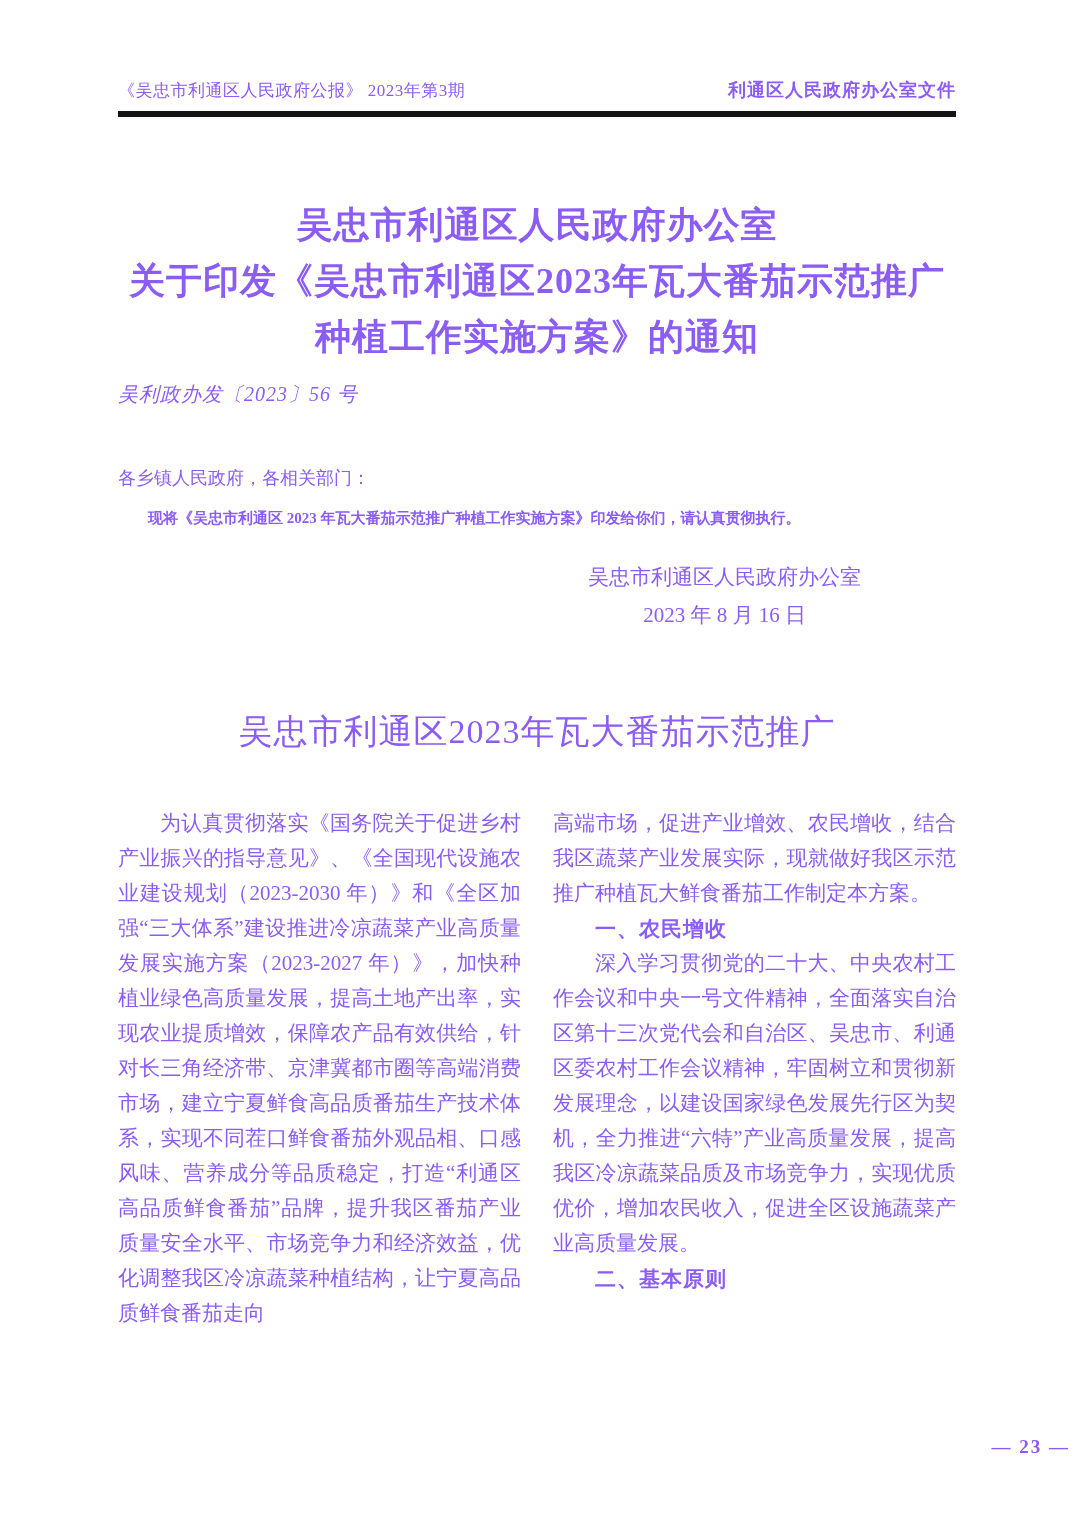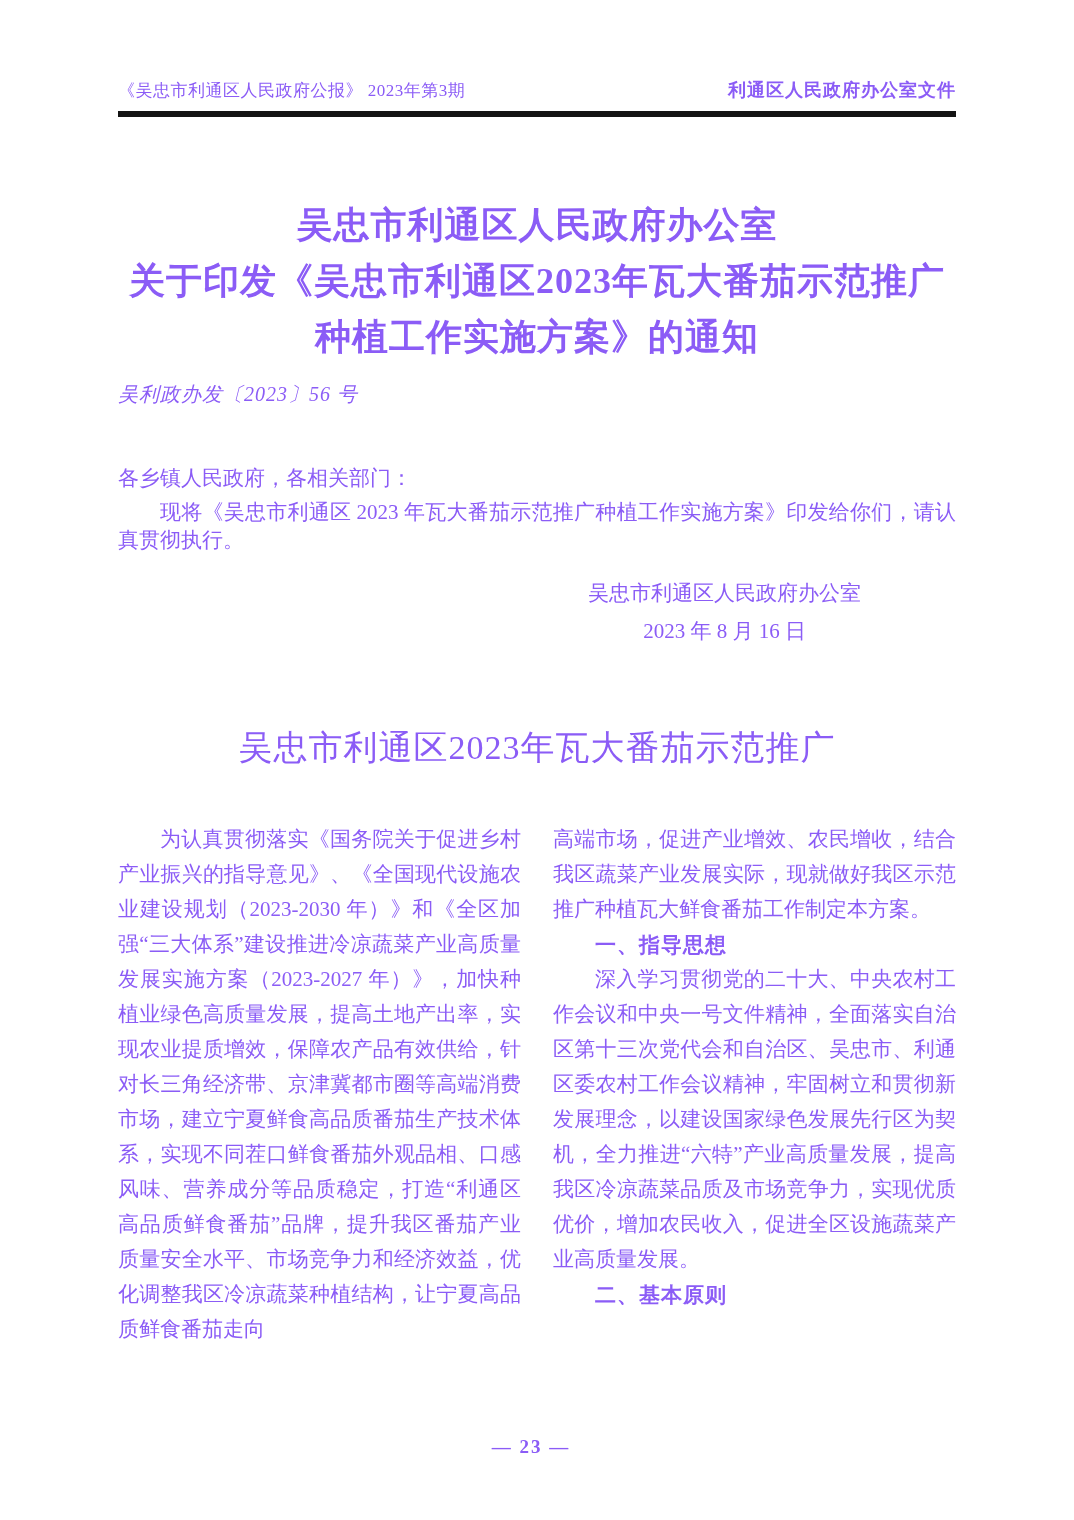--- a/index.html
+++ b/index.html
@@ -59,7 +59,7 @@
   
   .salutation {
     margin-top: 50px;
-    font-size: 21px;
+    font-size: 18px;
     line-height: 40px;
   }
   .notice-body {

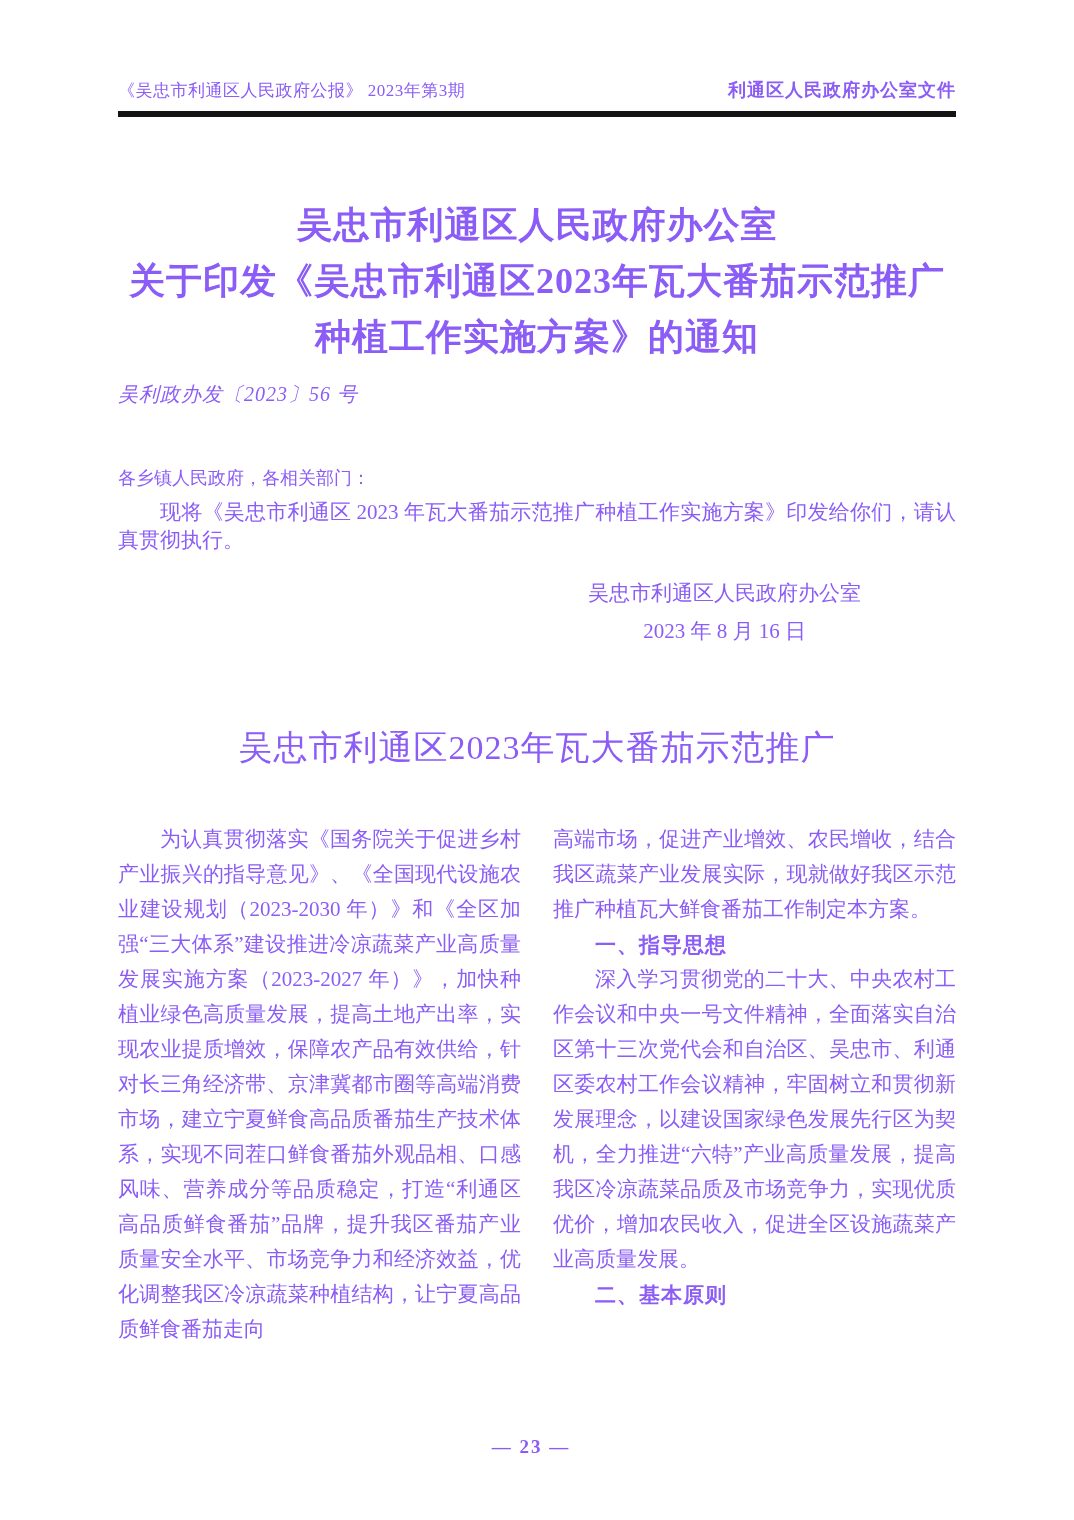--- a/index.html
+++ b/index.html
@@ -64,10 +64,11 @@
   }
   .notice-body {
     margin: 0;
-    font-size: 21px;
-    line-height: 28px;
+    font-size: 15px;
+    line-height: 40px;
     text-indent: 2em;
     text-align: justify;
+    font-weight: bold;
   }
   .sign-block {
     margin-top: 20px;

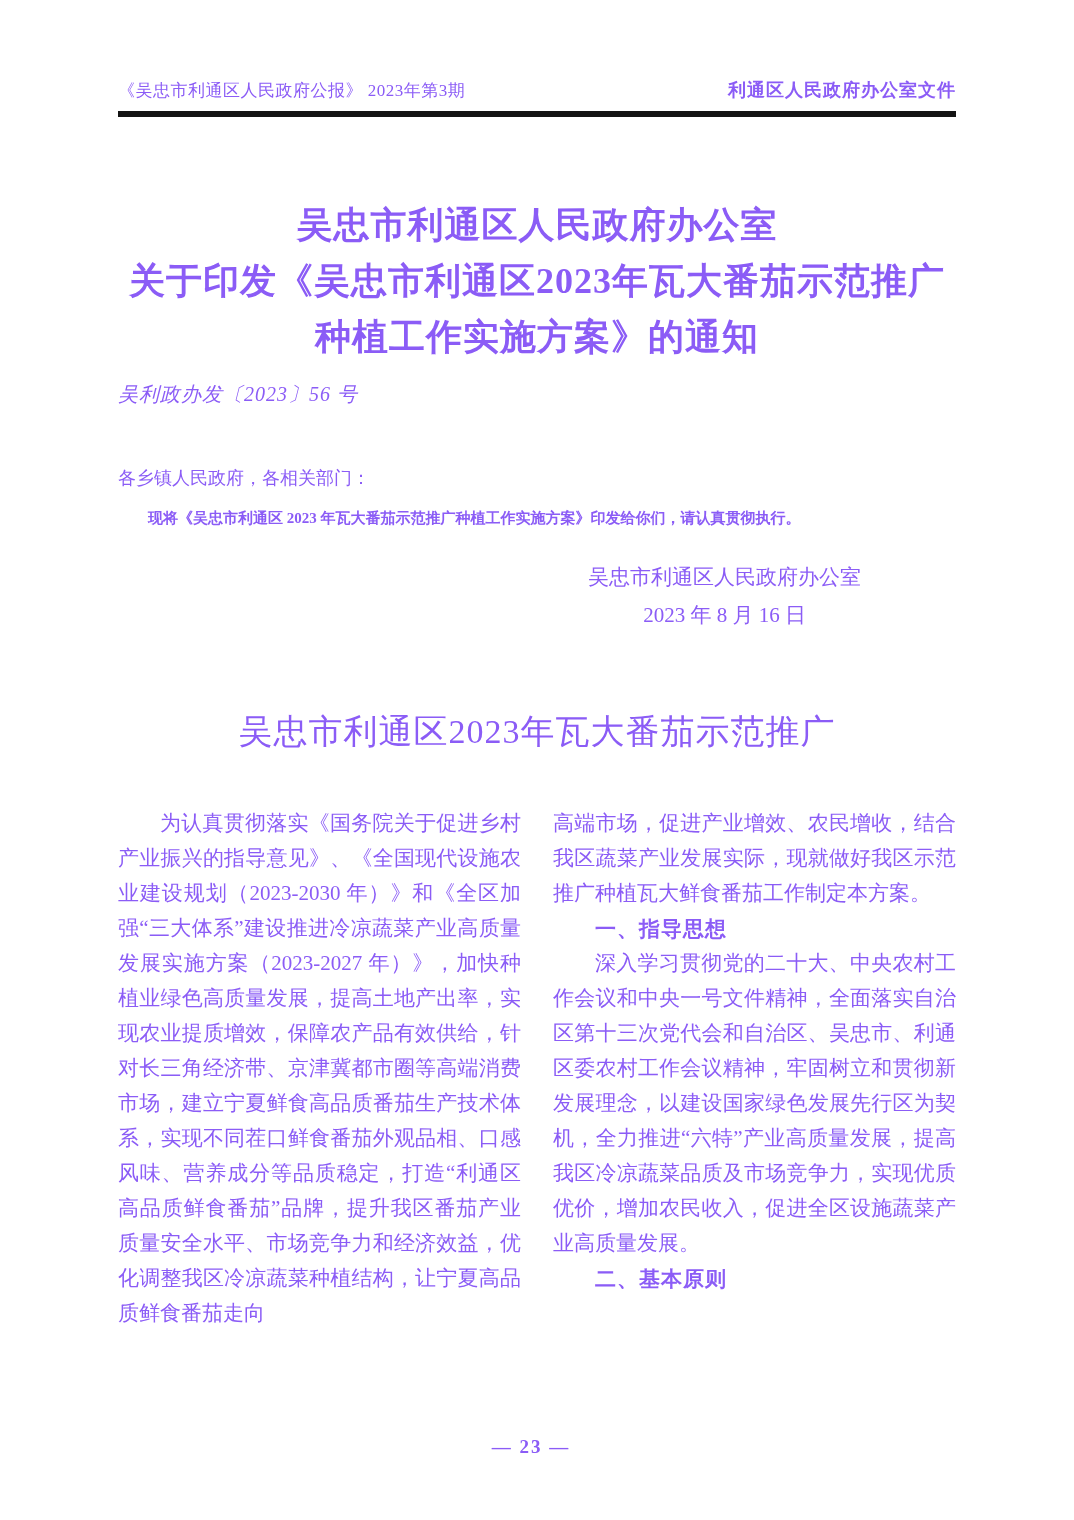--- a/index.html
+++ b/index.html
@@ -173,7 +173,7 @@
     </div>
     <div class="col">
       <p class="col-para-cont">高端市场，促进产业增效、农民增收，结合我区蔬菜产业发展实际，现就做好我区示范推广种植瓦大鲜食番茄工作制定本方案。</p>
-      <p class="col-heading">一、指导思想</p>
+      <p class="col-heading">一、农民增收</p>
       <p class="col-para">深入学习贯彻党的二十大、中央农村工作会议和中央一号文件精神，全面落实自治区第十三次党代会和自治区、吴忠市、利通区委农村工作会议精神，牢固树立和贯彻新发展理念，以建设国家绿色发展先行区为契机，全力推进“六特”产业高质量发展，提高我区冷凉蔬菜品质及市场竞争力，实现优质优价，增加农民收入，促进全区设施蔬菜产业高质量发展。</p>
       <p class="col-heading">二、基本原则</p>
     </div>

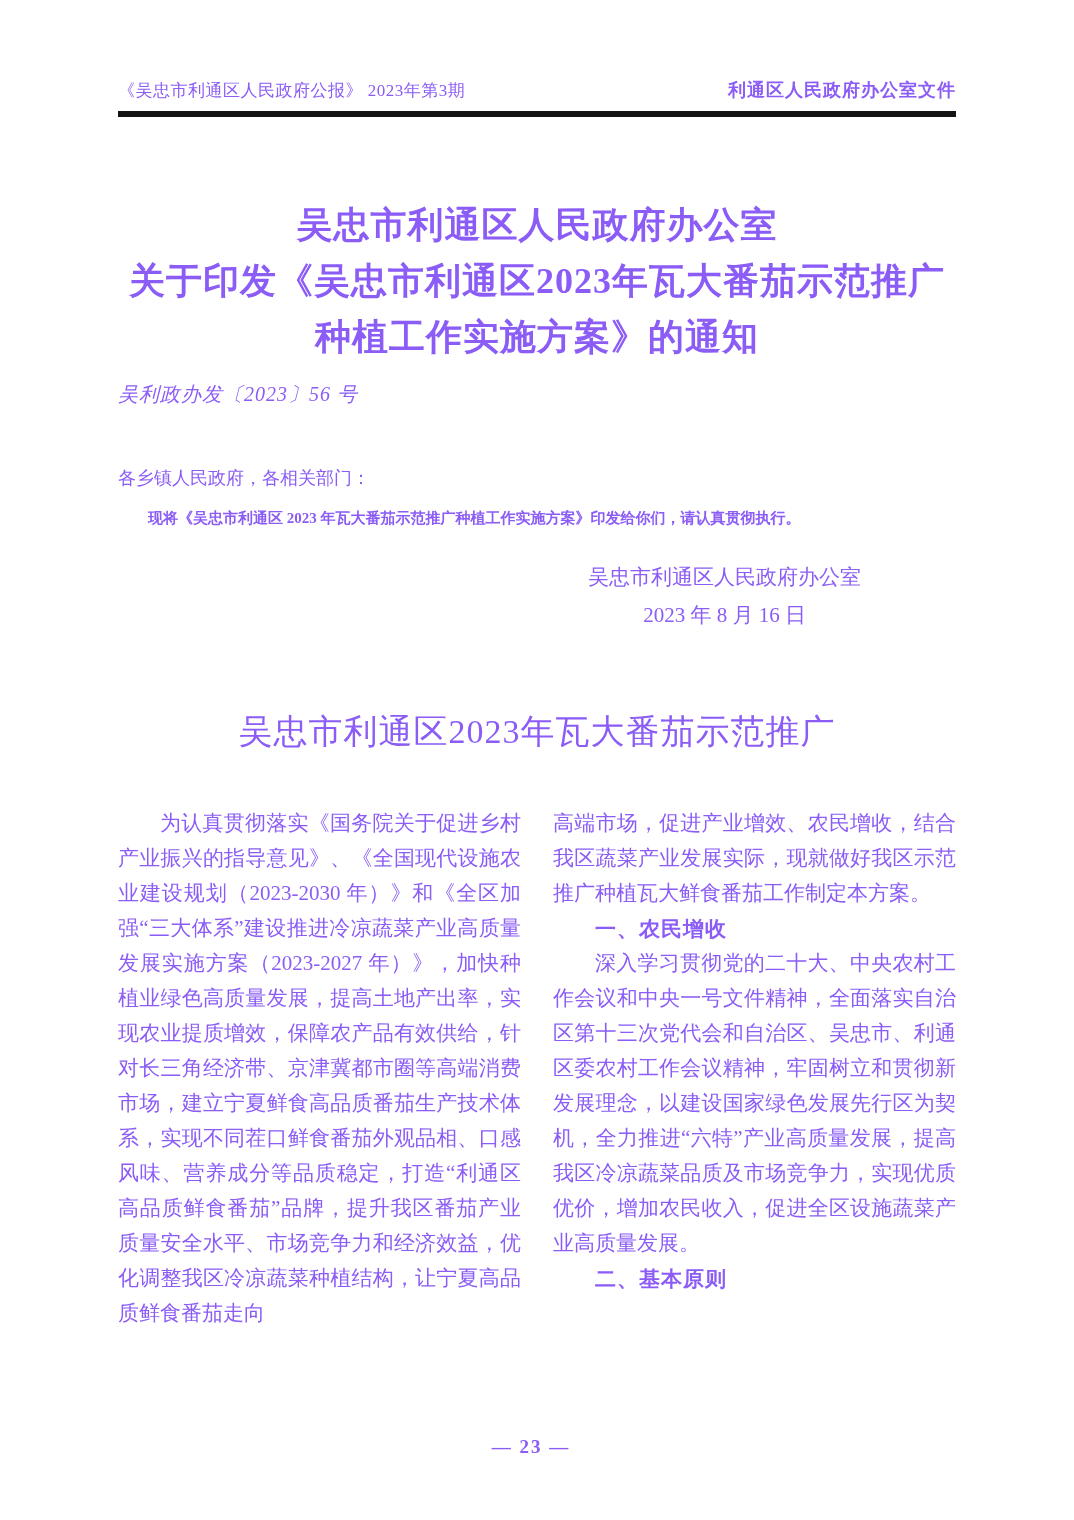--- a/index.html
+++ b/index.html
@@ -126,9 +126,9 @@
   .footer {
     position: absolute;
     left: 0;
-    right: 12px;
+    right: 4px;
     bottom: 62px;
-    text-align: center;
+    text-align: right;
     font-weight: 700;
     font-size: 19px;
     letter-spacing: 2px;

